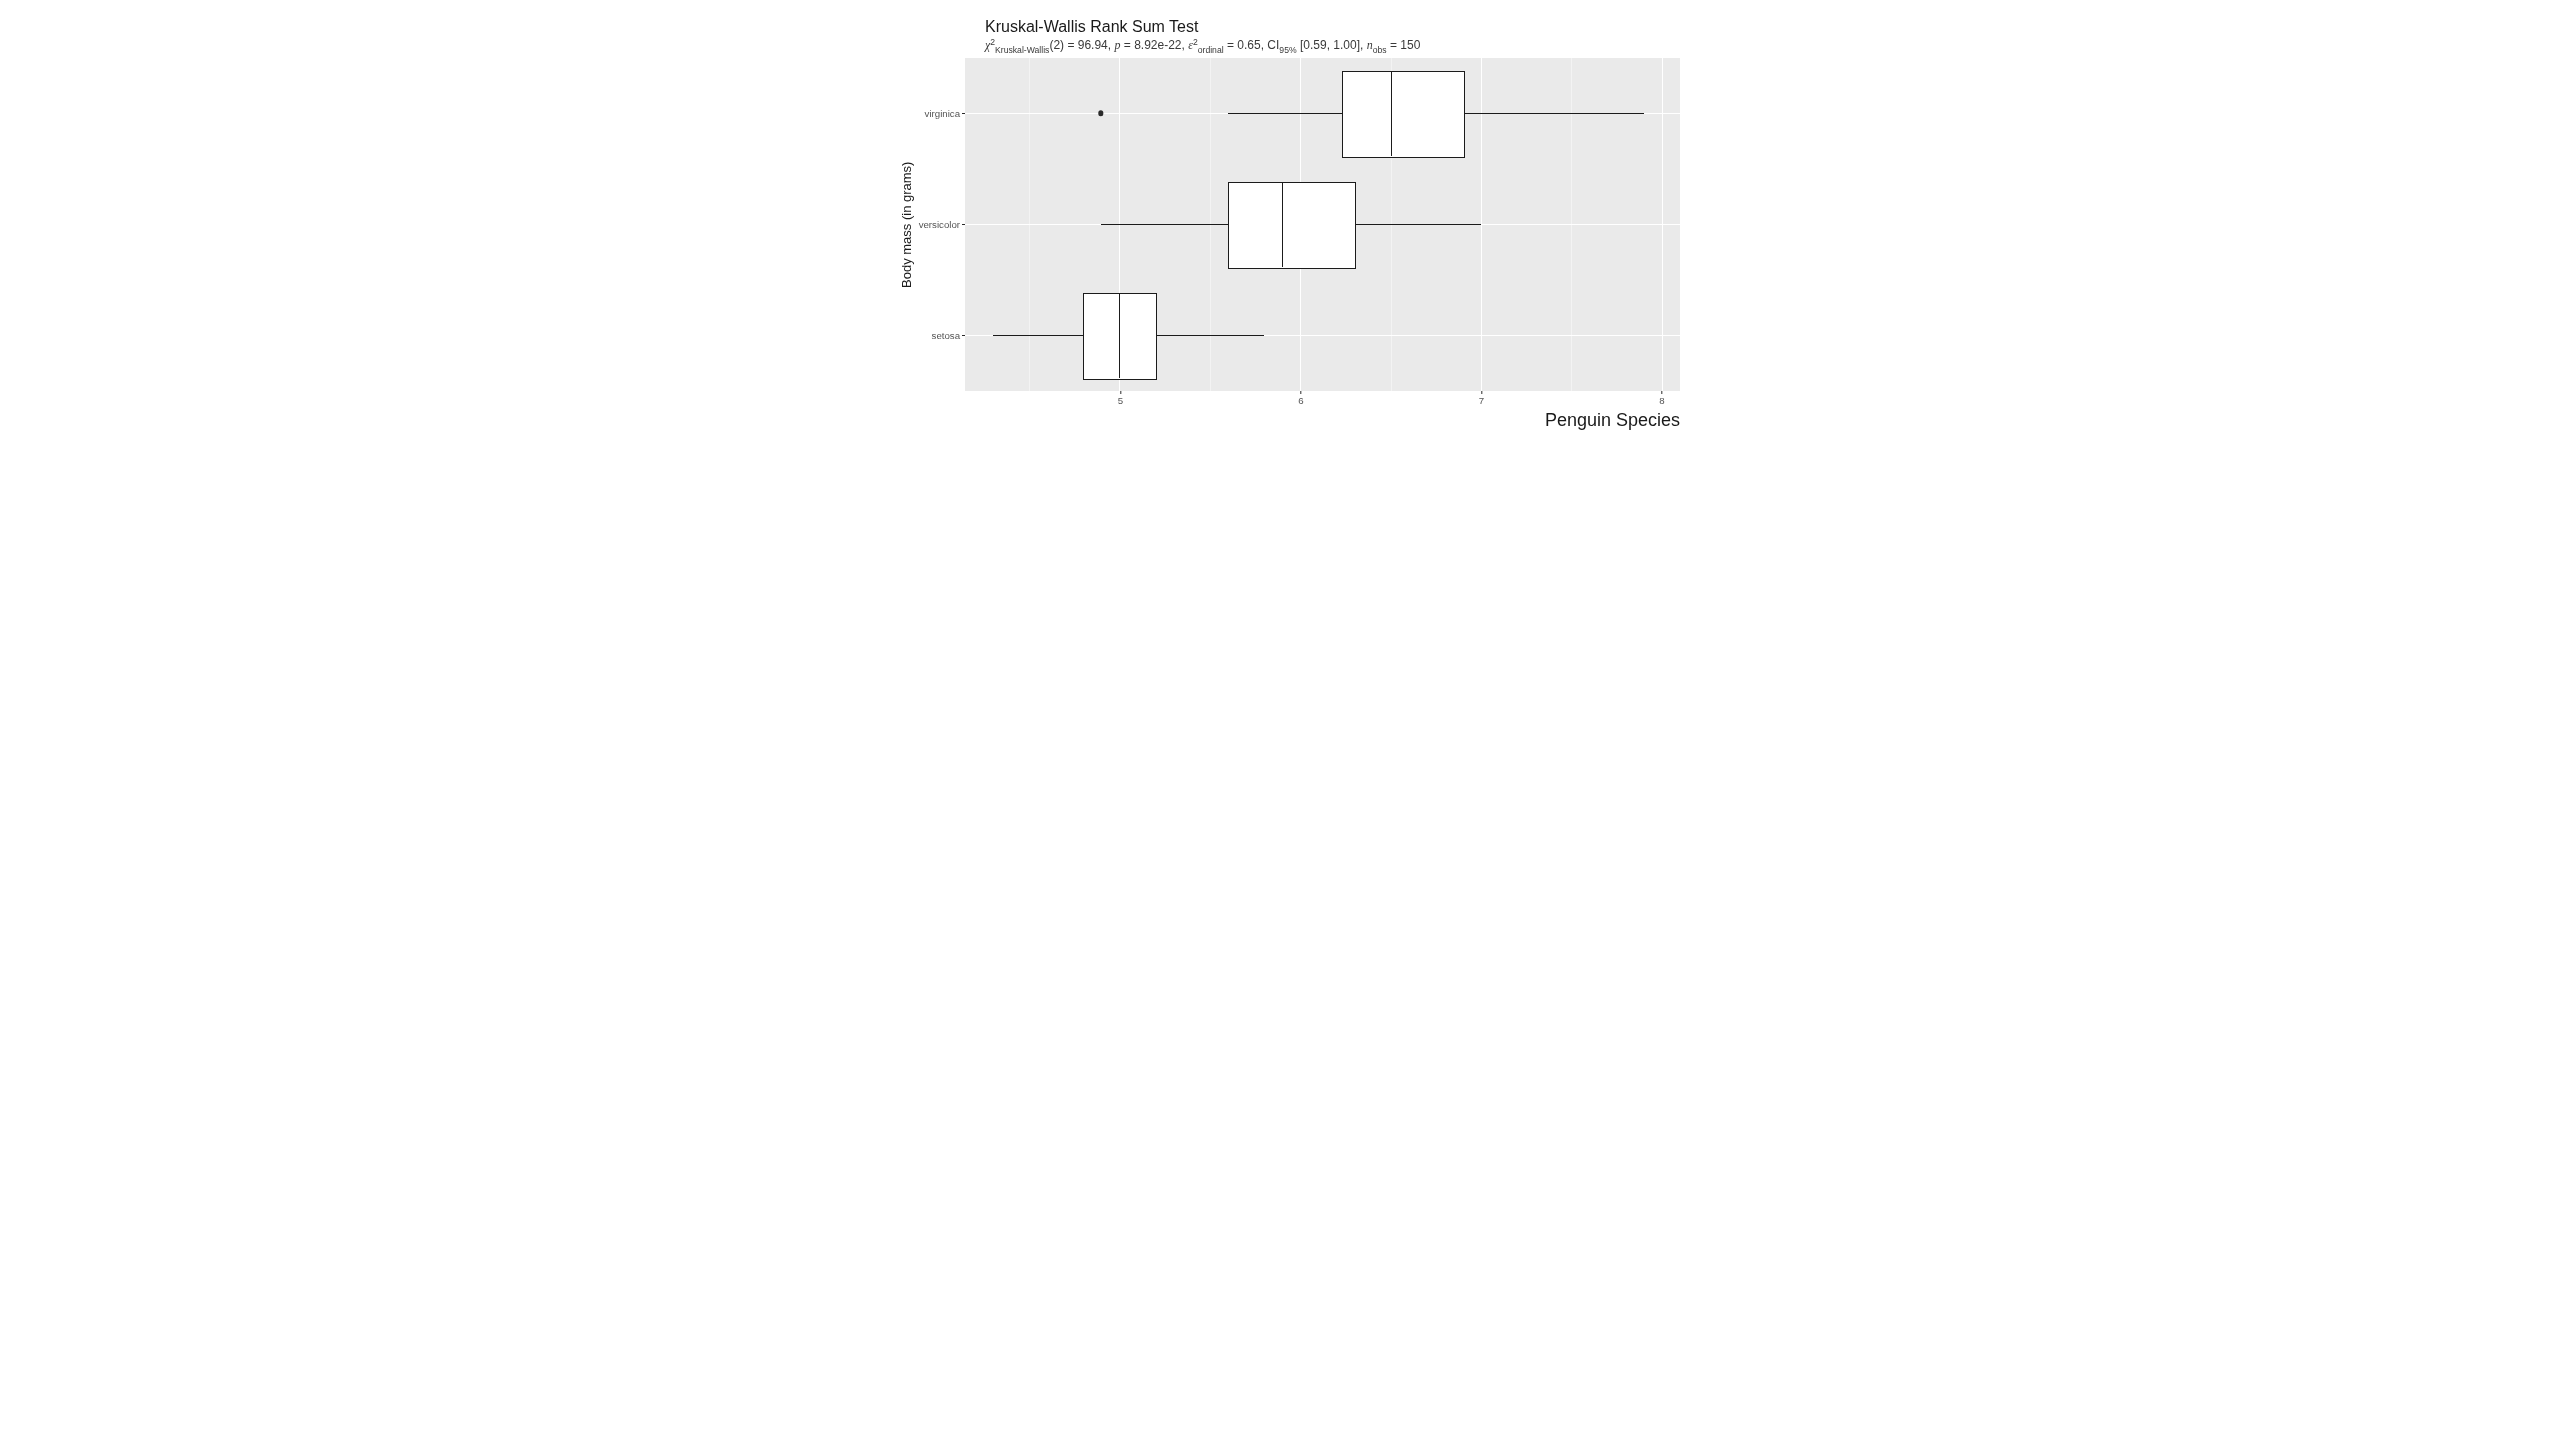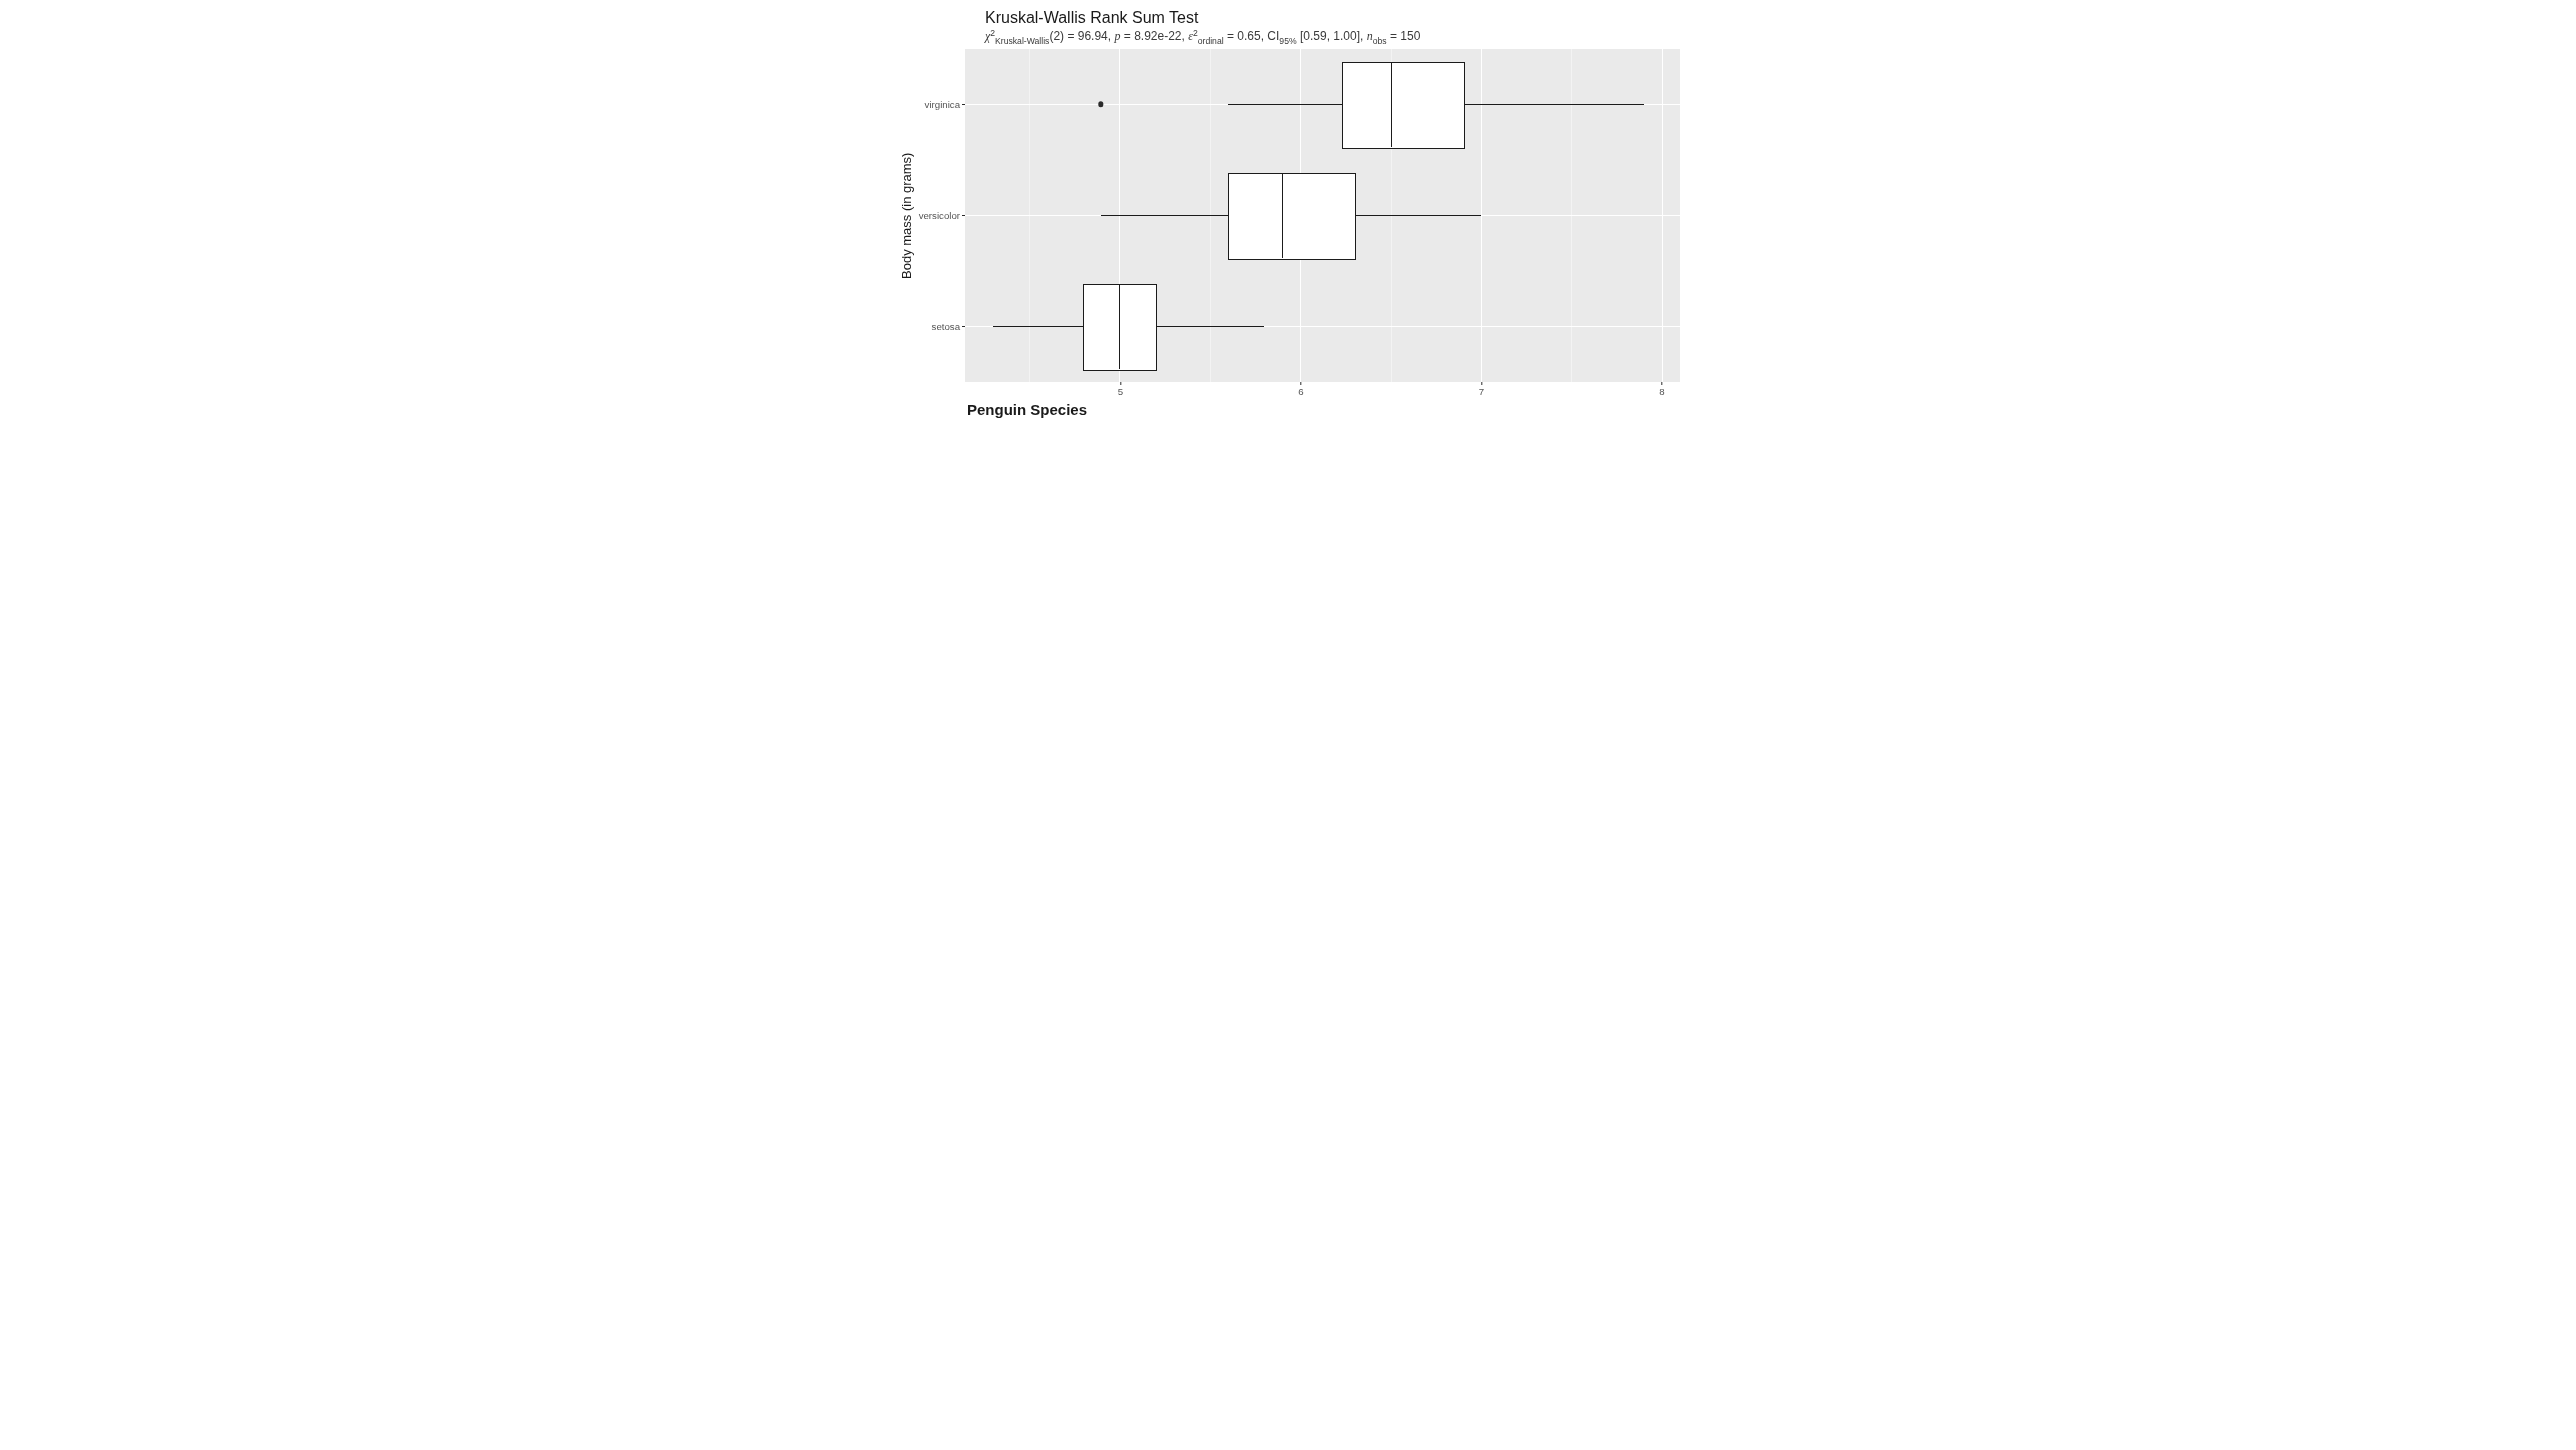--- a/index.html
+++ b/index.html
@@ -11,7 +11,7 @@
 }
 #chart-wrapper {
   max-width: 784px;
-  margin: 4px auto;
+  margin: 13px auto;
   padding: 5.4px 10.7px 10.7px 10.7px;
 }
 #chart-title {

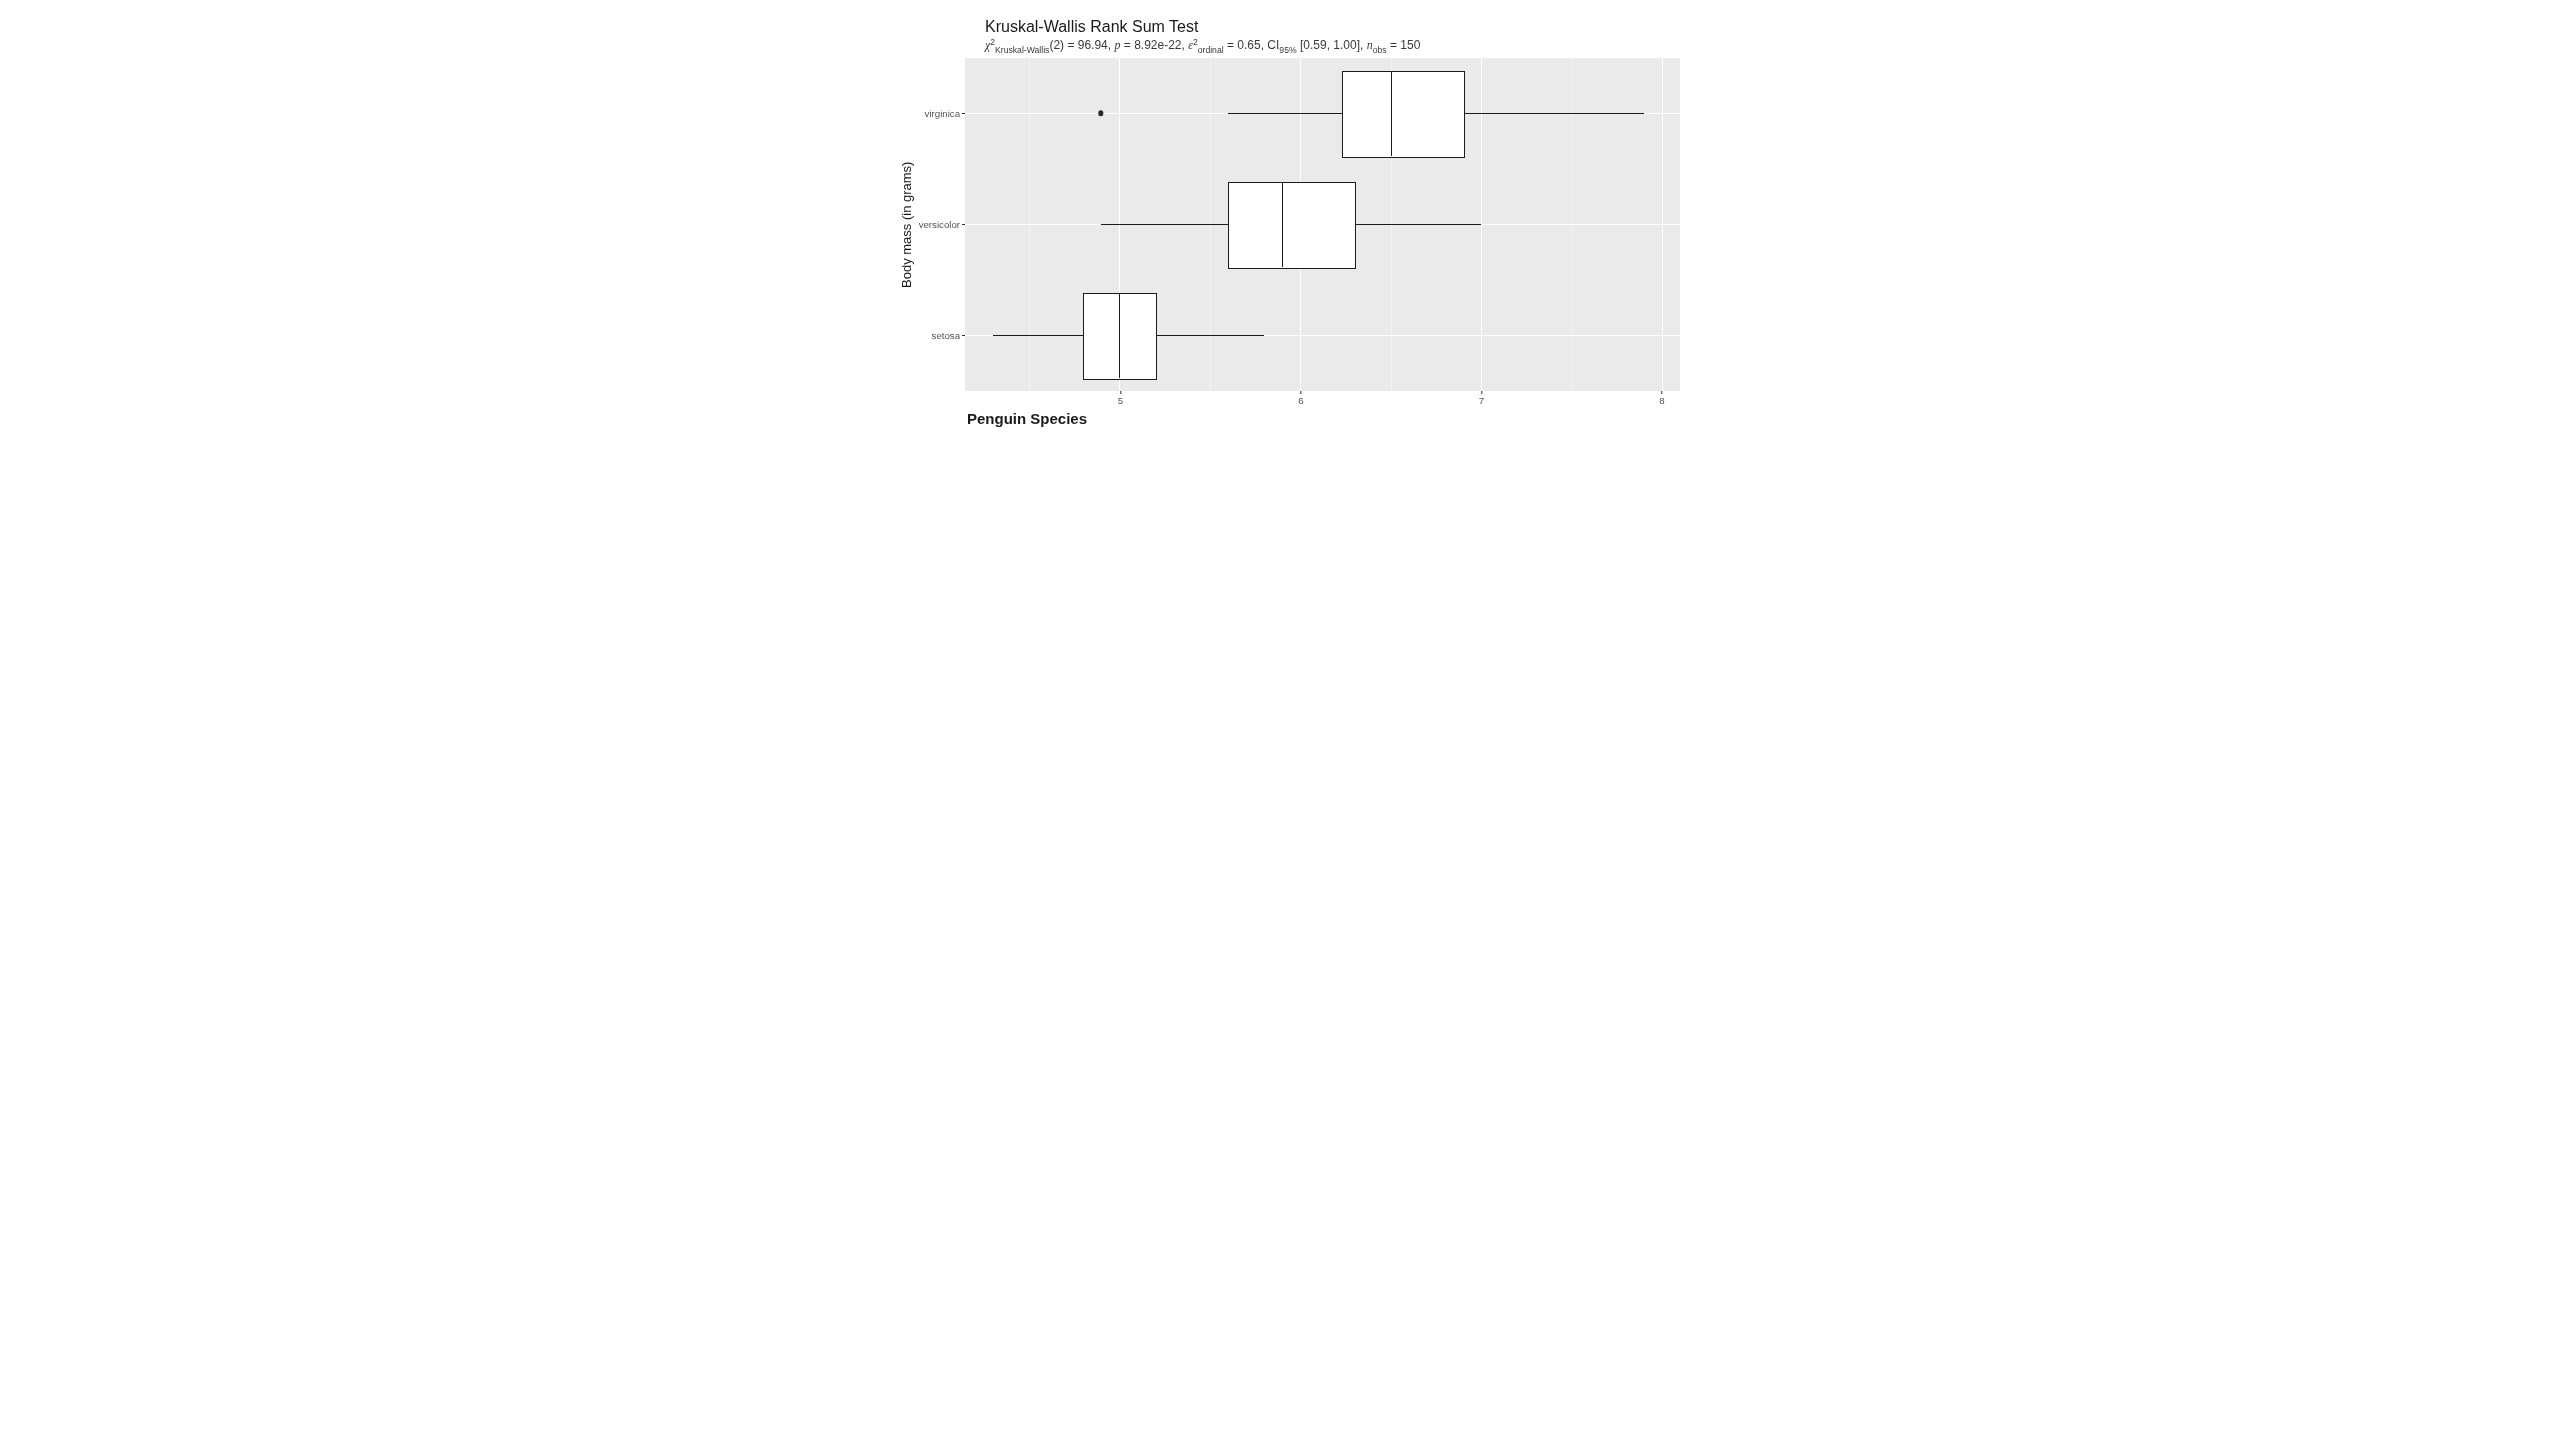--- a/index.html
+++ b/index.html
@@ -107,11 +107,10 @@
 }
 .x-tick .tick-label { margin-top: 1.1px; }
 #x-axis-title {
-  text-align: left;
-  font-size: 15px;
+  text-align: right;
+  font-size: 18px;
   margin-top: 1.1px;
   margin-left: 71px;
-  font-weight: bold;
 }
 .whisker-line {
   height: 0;

